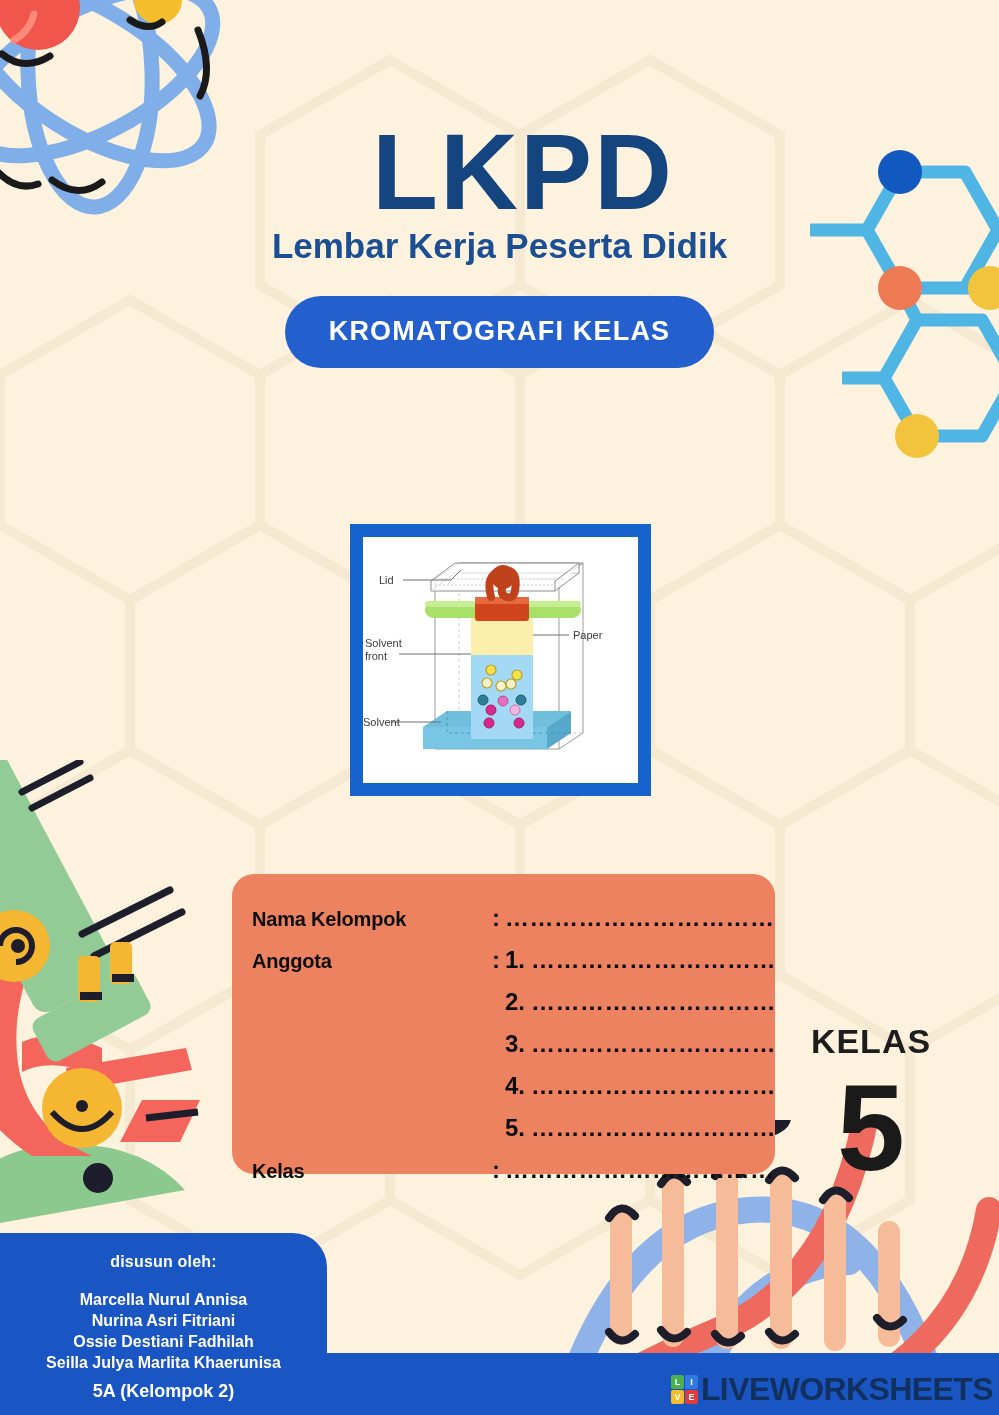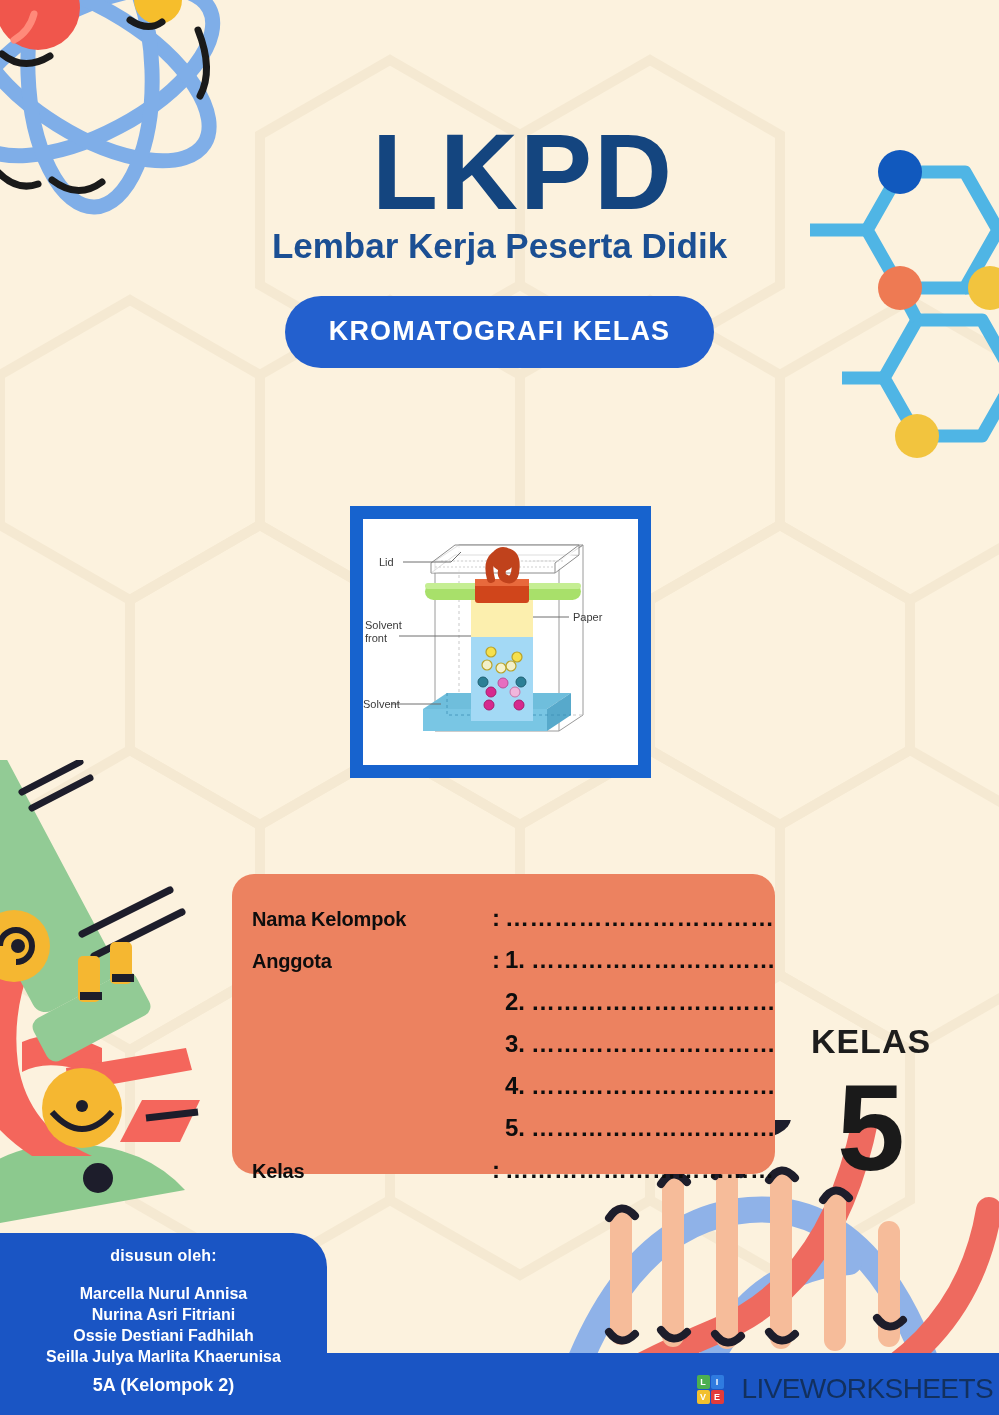--- a/index.html
+++ b/index.html
@@ -59,7 +59,7 @@
   
   .figure-frame {
     position:absolute; z-index:5;
-    left:350px; top:506px;
+    left:350px; top:524px;
     width:301px; height:272px;
     background:#1763CE;
     padding:13px;

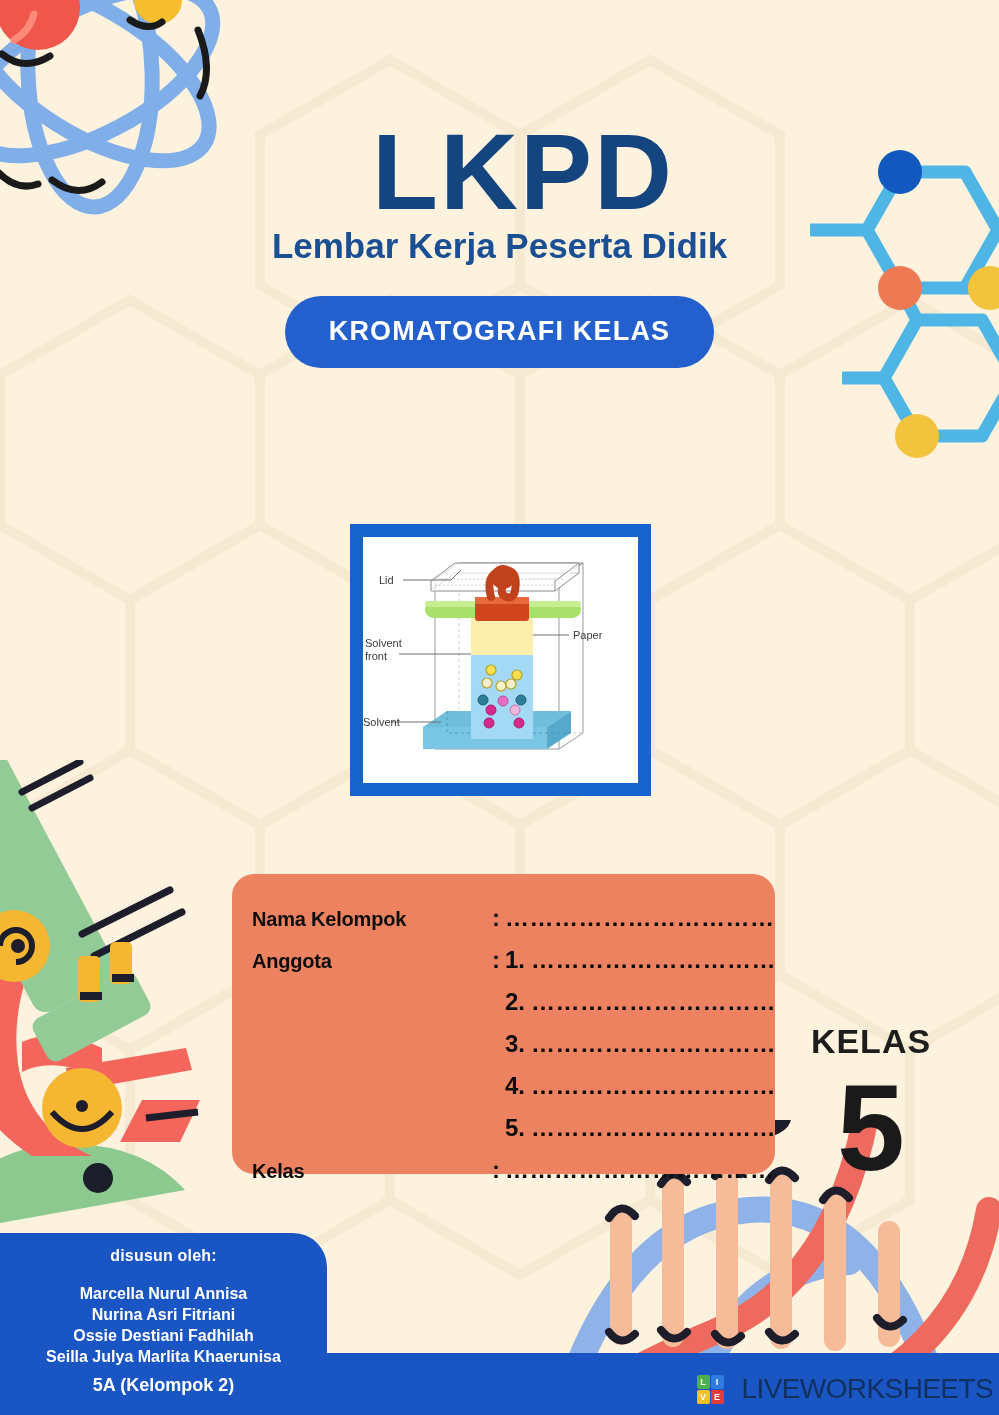--- a/index.html
+++ b/index.html
@@ -105,7 +105,7 @@
     border-top-right-radius:34px;
     color:#ffffff;
     text-align:center;
-    padding-top:14px;
+    padding-top:20px;
   }
   .auth-head { font-size:16px; font-weight:bold; letter-spacing:0.2px; }
   .auth-names { margin-top:18px; font-size:16px; font-weight:bold; line-height:1.32; }

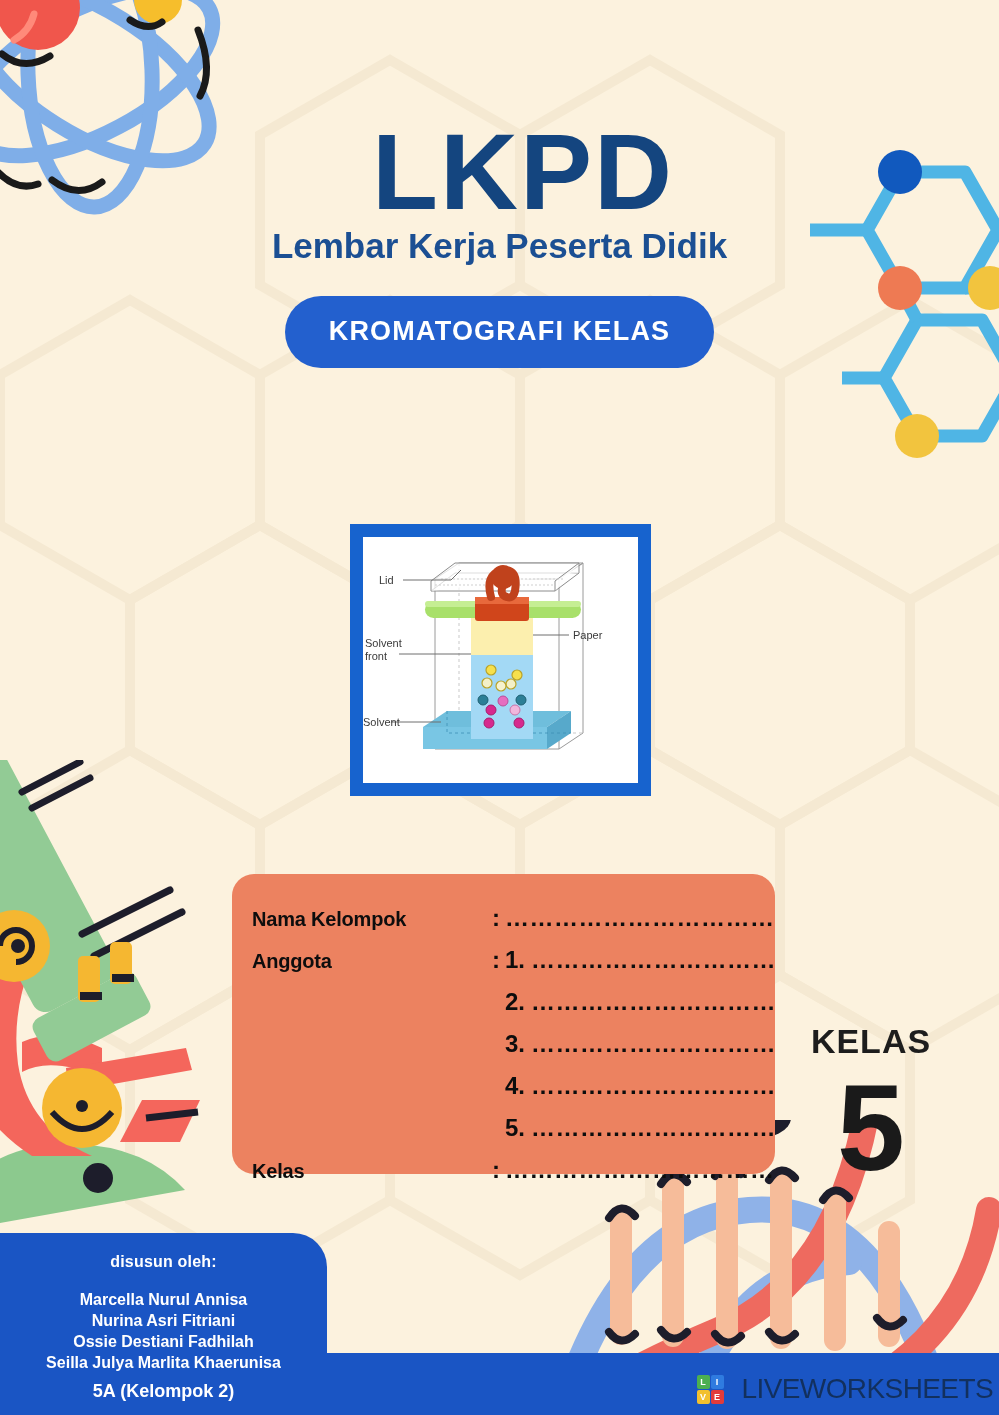--- a/index.html
+++ b/index.html
@@ -120,7 +120,7 @@
   .lws-tile { font-size:9px; font-weight:bold; color:#ffffff; display:flex; align-items:center; justify-content:center; border-radius:2px; }
   .t-l { background:#4CAF50; } .t-i { background:#2F7BE0; }
   .t-v { background:#F2C02E; } .t-e { background:#E23B3B; }
-  .lws-word { font-size:28px; font-weight:normal; color:#12305E; letter-spacing:-0.6px;margin-left:15px; }
+  .lws-word { font-size:32px; font-weight:bold; color:#12305E; letter-spacing:-0.6px; }
 </style>
 </head>
 <body>

